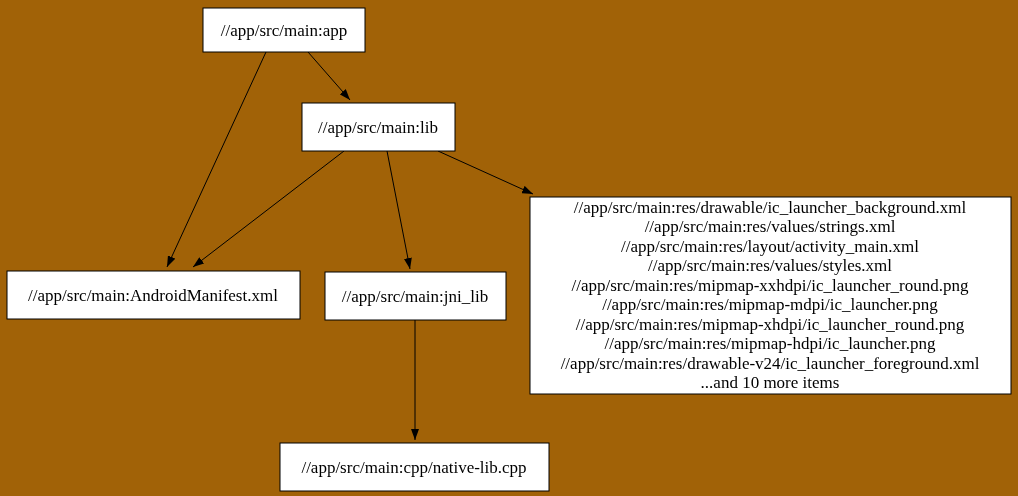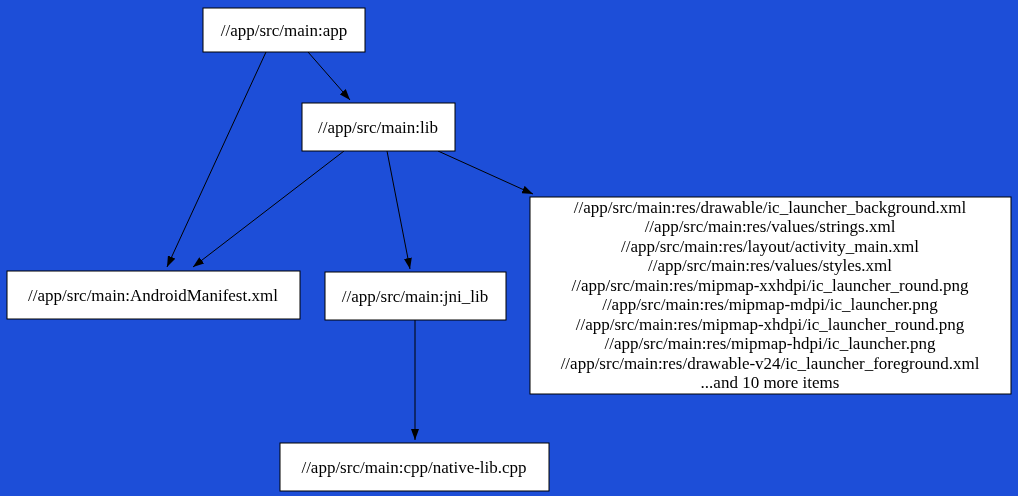--- a/index.html
+++ b/index.html
@@ -11,7 +11,7 @@
     position: relative;
     width: 1018px;
     height: 496px;
-    background: #1d4ed8;
+    background: #a16207;
     font-family: "Liberation Serif", "DejaVu Serif", serif;
   }
   svg text {

